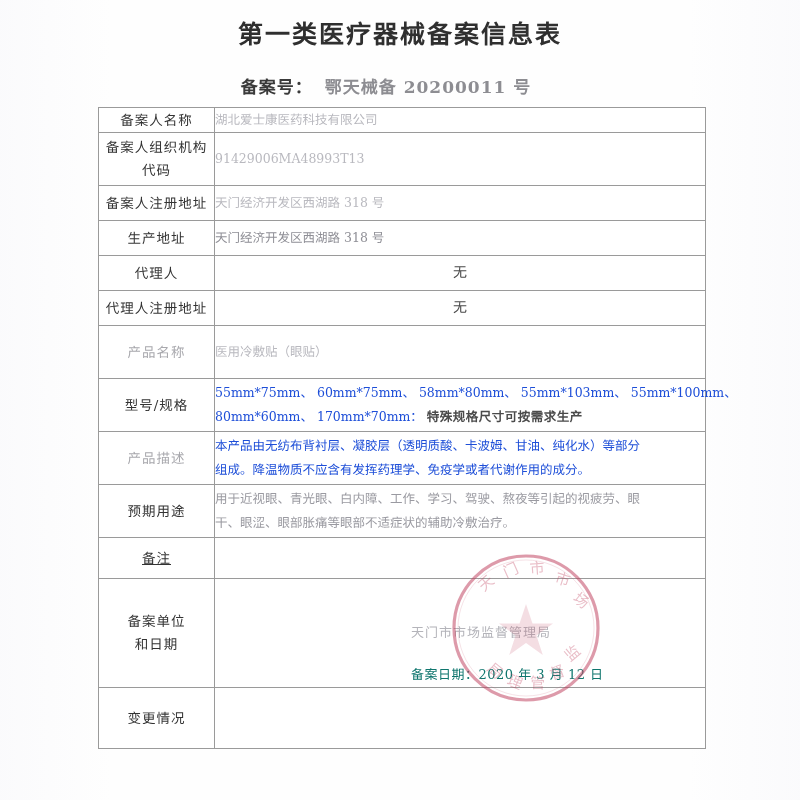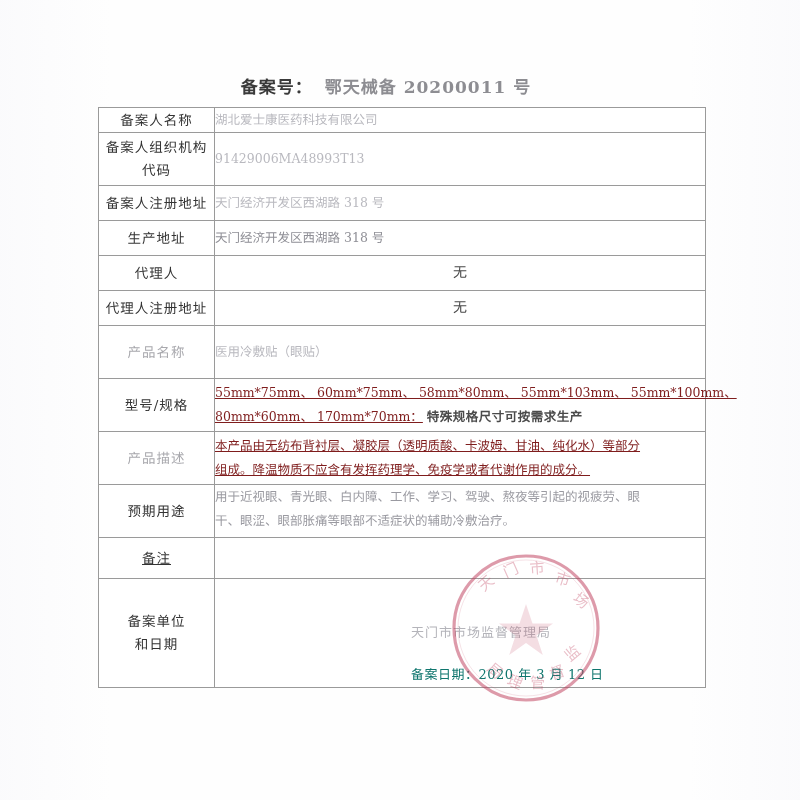--- a/index.html
+++ b/index.html
@@ -172,6 +172,7 @@
 
 <div class="page">
 
+  <div class="doc-title">第一类医疗器械备案信息表</div>
 
   <div class="record-no">
     <span class="label">备案号：</span><span class="value">鄂天械备 20200011 号</span>

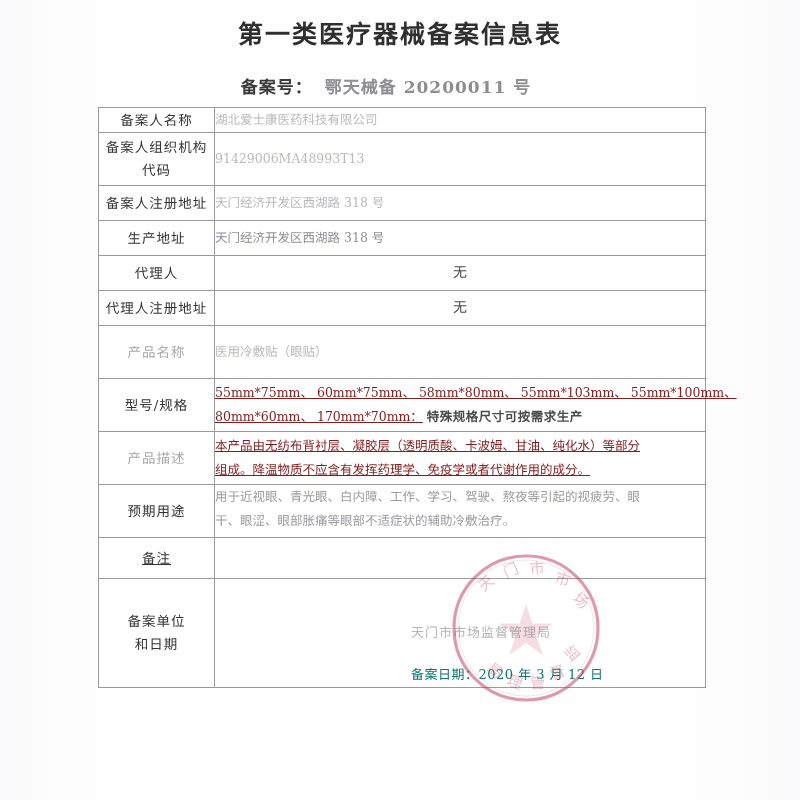--- a/index.html
+++ b/index.html
@@ -118,7 +118,7 @@
   .spec-line { white-space: nowrap; }
   .spec-strong { color: #4a4a4a; font-weight: 600; letter-spacing: 0.5px; }
   .spec-mid    { color: #9a9aa1; font-family: Liberation Mono, monospace; }
-  .spec-dark   { color: #7f1d1d; text-decoration: underline; }
+  .spec-dark   { color: #1d4ed8; }
 
   .desc-line { display: block; }
 

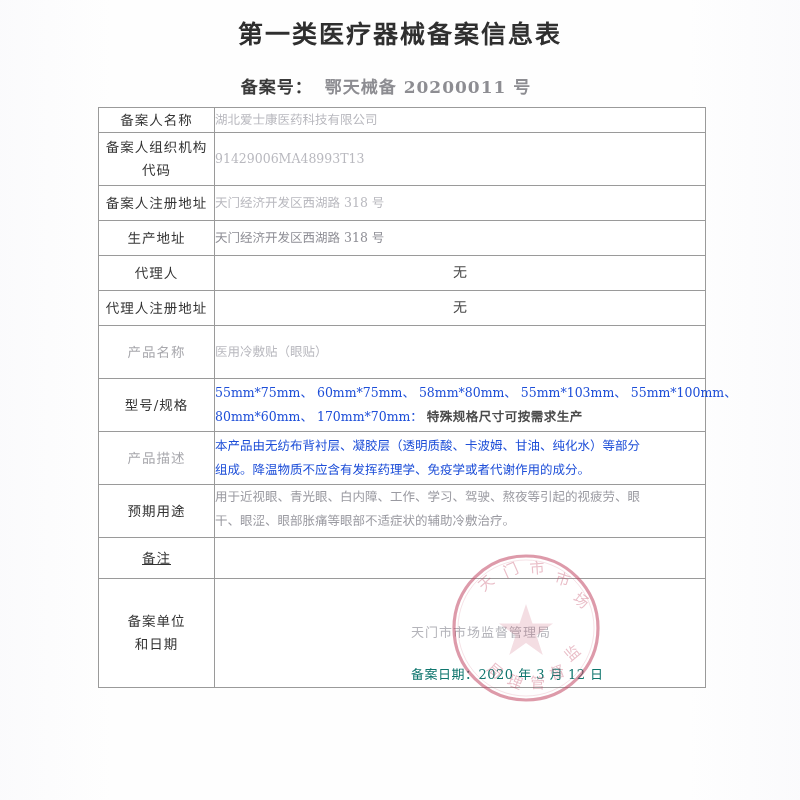--- a/index.html
+++ b/index.html
@@ -117,7 +117,7 @@
 
   .spec-line { white-space: nowrap; }
   .spec-strong { color: #4a4a4a; font-weight: 600; letter-spacing: 0.5px; }
-  .spec-mid    { color: #9a9aa1; font-family: Liberation Mono, monospace; }
+  .spec-mid    { color: #9a9aa1; }
   .spec-dark   { color: #1d4ed8; }
 
   .desc-line { display: block; }

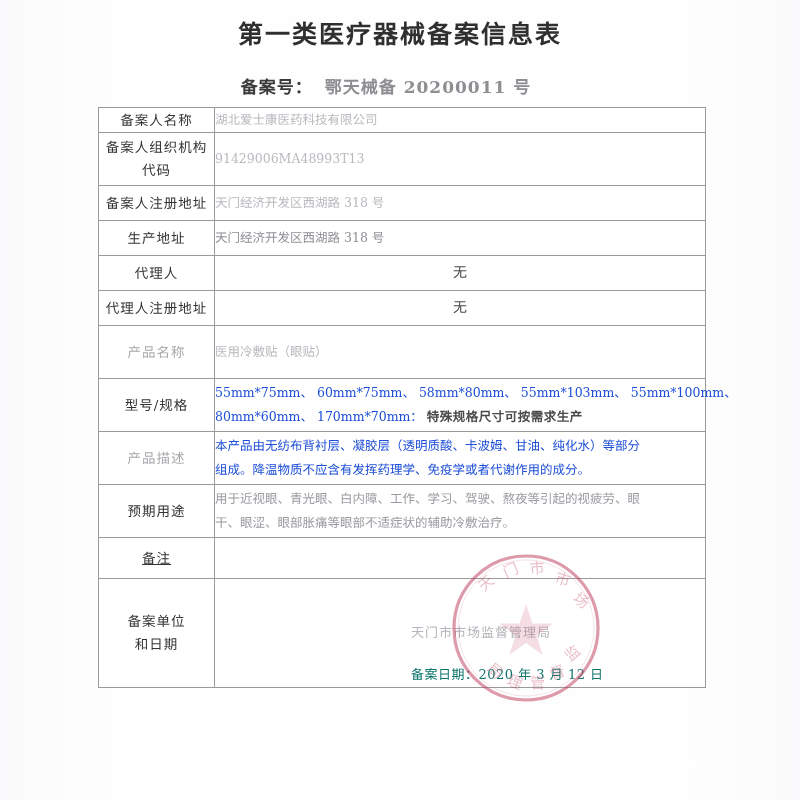--- a/index.html
+++ b/index.html
@@ -267,6 +267,10 @@
           </td>
         </tr>
 
+        <tr>
+          <td class="k change-row">变更情况</td>
+          <td class="v"></td>
+        </tr>
 
       </tbody>
     </table>

